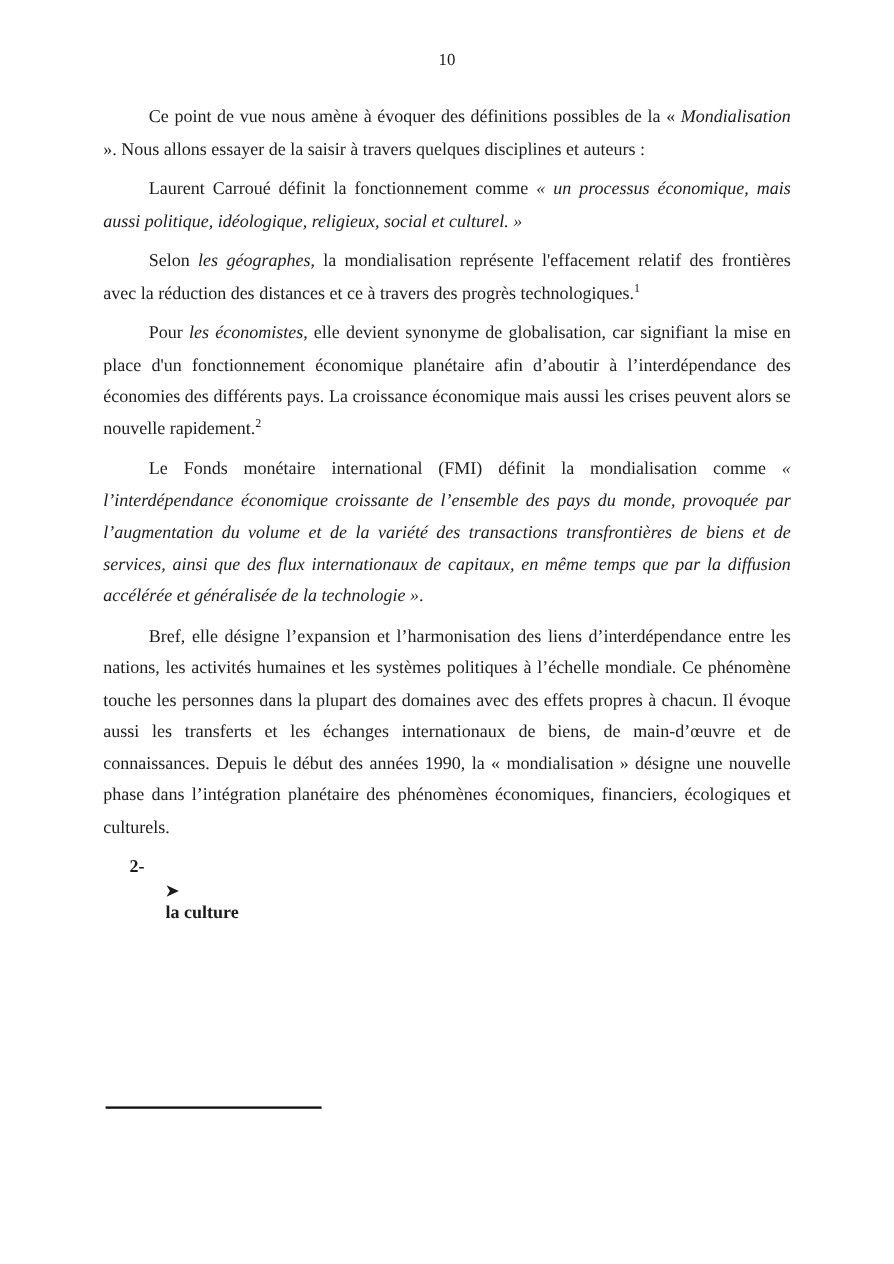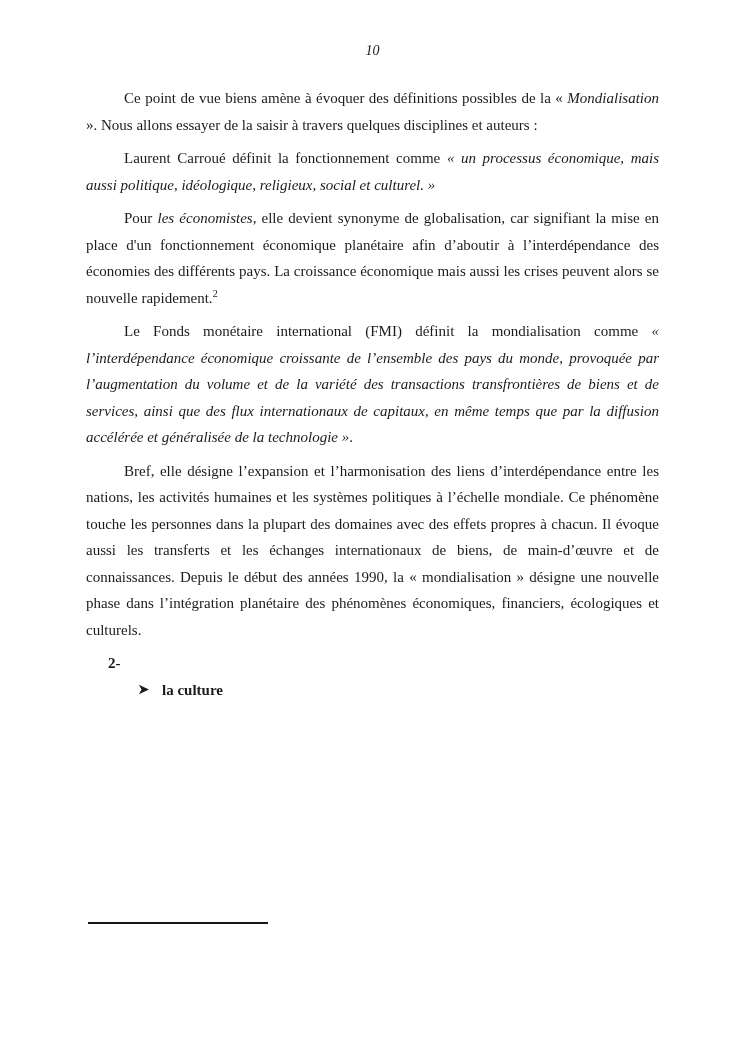--- a/index.html
+++ b/index.html
@@ -24,7 +24,6 @@
     font-size: 14px;
     line-height: 17px;
     margin: 0 0 26px 0;
-    font-style: italic;
   }
   .content-blocks p.para {
     font-size: 15px;

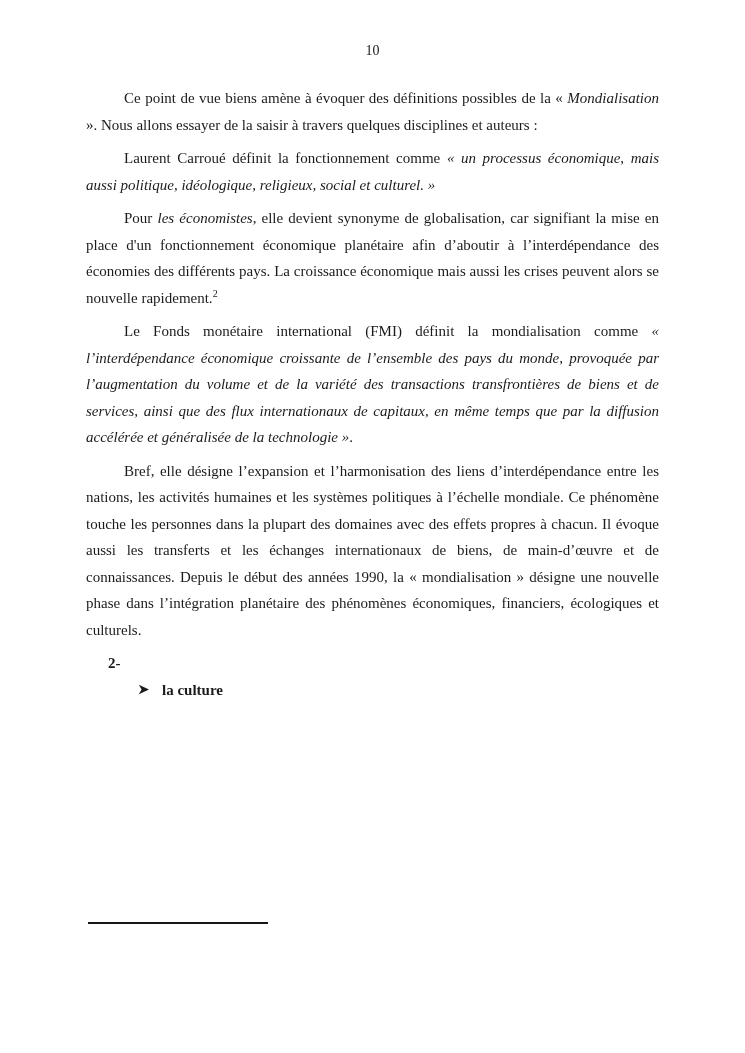--- a/index.html
+++ b/index.html
@@ -77,7 +77,7 @@
   <div class="page-number">10</div>
 
   <div class="content-blocks">
-      <p class="para indent"><span>Ce point de vue biens amène à évoquer des  définitions possibles de la « </span><em>Mondialisation</em><span> ». Nous allons essayer de la saisir à travers quelques disciplines et auteurs :</span></p>
+      <p class="para indent"><span>Ce point de vue nous amène à évoquer des  définitions possibles de la « </span><em>Mondialisation</em><span> ». Nous allons essayer de la saisir à travers quelques disciplines et auteurs :</span></p>
       <p class="para indent"><span>Laurent Carroué définit la fonctionnement comme </span><em>« un processus économique, mais aussi politique, idéologique, religieux, social et culturel. »</em></p>
       <p class="para indent"><span>Pour </span><em>les économistes</em><span>, elle devient synonyme de globalisation, car signifiant  la mise en place d'un fonctionnement économique planétaire afin d’aboutir à l’interdépendance des économies des différents pays. La croissance économique mais aussi les crises peuvent alors se nouvelle rapidement.</span><sup>2</sup></p>
       <p class="para indent"><span>Le Fonds monétaire international (FMI) définit la mondialisation comme </span><em>« l’interdépendance économique croissante de l’ensemble des pays du monde, provoquée par l’augmentation du volume et de la variété des transactions transfrontières de biens et de services, ainsi que des flux internationaux de capitaux, en même temps que par la diffusion accélérée et généralisée de la technologie »</em><span>.</span></p>

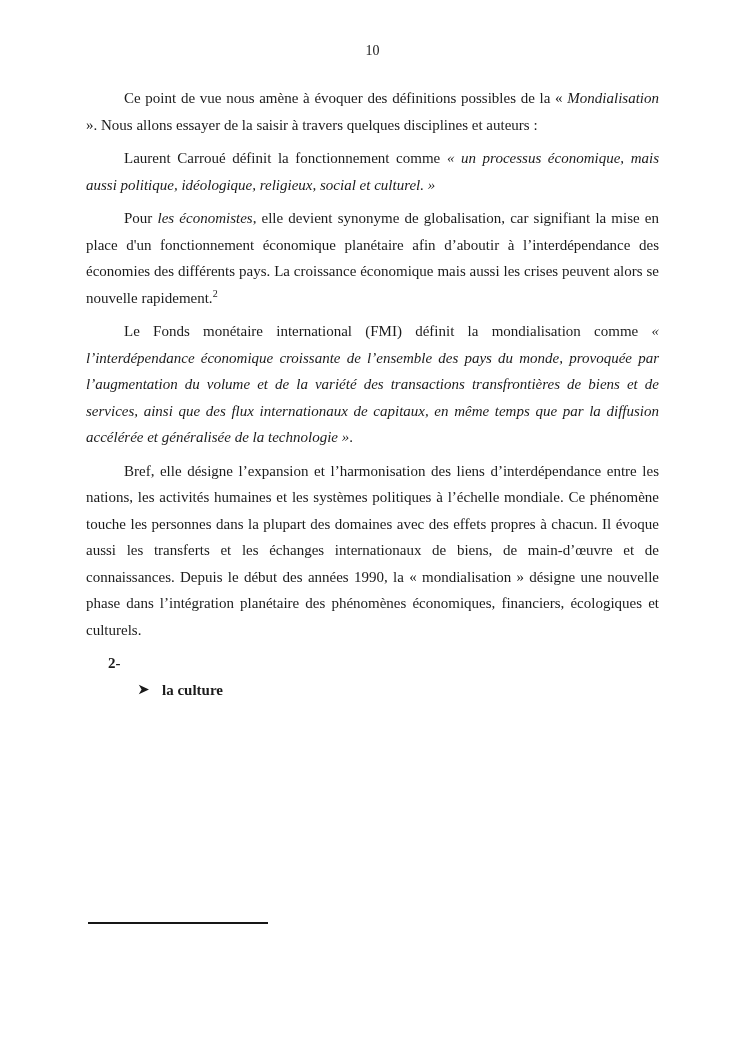--- a/index.html
+++ b/index.html
@@ -79,6 +79,7 @@
   <div class="content-blocks">
       <p class="para indent"><span>Ce point de vue nous amène à évoquer des  définitions possibles de la « </span><em>Mondialisation</em><span> ». Nous allons essayer de la saisir à travers quelques disciplines et auteurs :</span></p>
       <p class="para indent"><span>Laurent Carroué définit la fonctionnement comme </span><em>« un processus économique, mais aussi politique, idéologique, religieux, social et culturel. »</em></p>
+      <p class="para indent"><span>Selon </span><em>les géographes</em><span>, la mondialisation représente  l'effacement relatif des frontières avec la réduction des distances et ce à travers des progrès technologiques.</span><sup>1</sup></p>
       <p class="para indent"><span>Pour </span><em>les économistes</em><span>, elle devient synonyme de globalisation, car signifiant  la mise en place d'un fonctionnement économique planétaire afin d’aboutir à l’interdépendance des économies des différents pays. La croissance économique mais aussi les crises peuvent alors se nouvelle rapidement.</span><sup>2</sup></p>
       <p class="para indent"><span>Le Fonds monétaire international (FMI) définit la mondialisation comme </span><em>« l’interdépendance économique croissante de l’ensemble des pays du monde, provoquée par l’augmentation du volume et de la variété des transactions transfrontières de biens et de services, ainsi que des flux internationaux de capitaux, en même temps que par la diffusion accélérée et généralisée de la technologie »</em><span>.</span></p>
       <p class="para indent"><span>Bref, elle  désigne  l’expansion et l’harmonisation des liens d’interdépendance entre les nations, les activités humaines et les systèmes politiques à l’échelle  mondiale. Ce phénomène touche les personnes dans la plupart des domaines avec des effets  propres à chacun. Il évoque aussi les transferts et les échanges internationaux de biens, de main-d’œuvre et de connaissances. Depuis le début des années 1990, la « mondialisation » désigne une nouvelle phase dans l’intégration planétaire des phénomènes économiques, financiers, écologiques et culturels.</span></p>

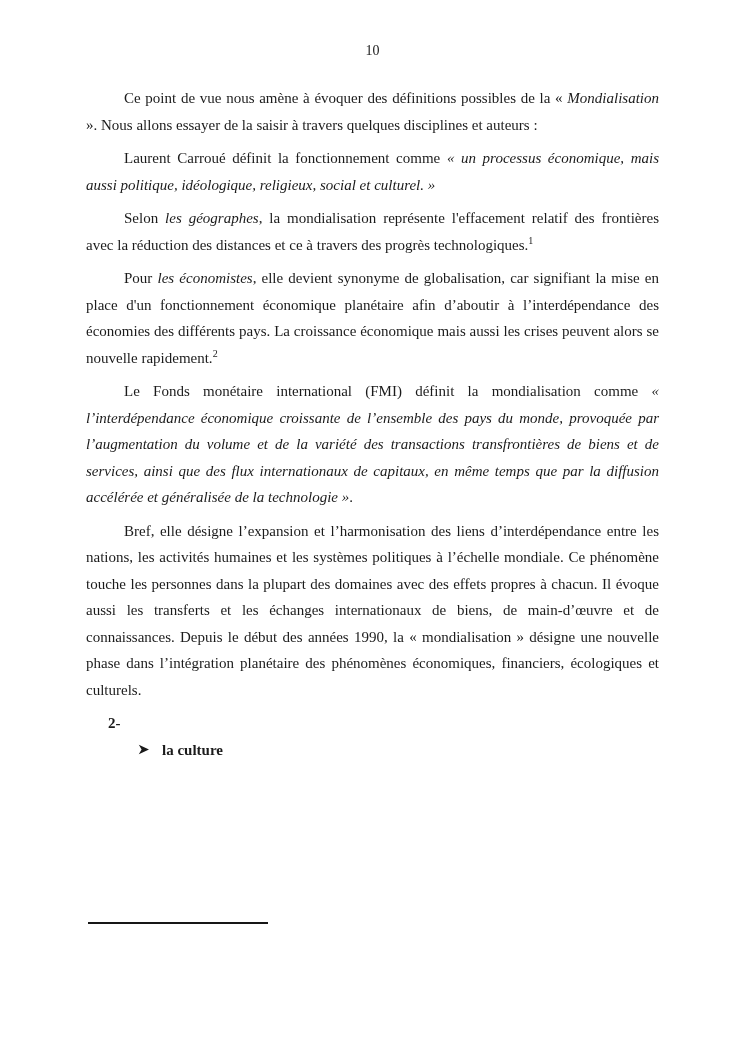--- a/index.html
+++ b/index.html
@@ -53,6 +53,7 @@
     font-size: 15px;
     line-height: 26.5px;
     margin: 0 0 6px 52px;
+    flex-direction: column;
   }
   .bullet-line .marker {
     width: 24px;

